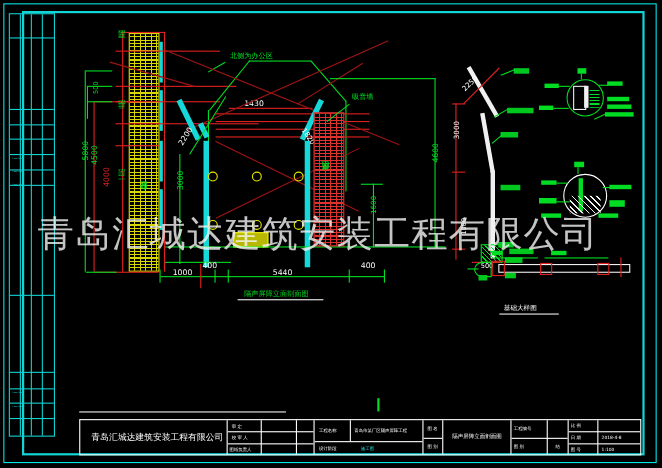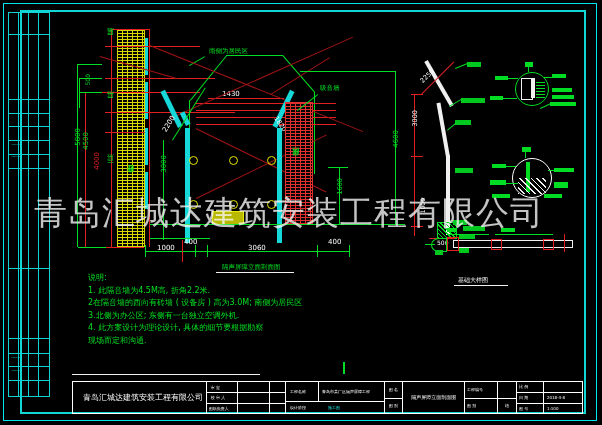--- a/index.html
+++ b/index.html
@@ -134,7 +134,7 @@
   <div class="ln green" style="left:283px;top:55px;width:49px;transform:rotate(49deg);"></div>
   <div class="ln green" style="left:190px;top:100px;width:74px;transform:rotate(90deg);"></div>
   <div class="ln green" style="left:315px;top:92px;width:82px;transform:rotate(90deg);"></div>
-  <div class="txt tg" style="left:209px;top:47px;font-size:6.5px;">南侧为居民区</div>
+  <div class="txt tg" style="left:209px;top:47px;font-size:6.5px;">北侧为办公区</div>
 
   <div class="ln green" style="left:205px;top:57px;width:18px;transform:rotate(150deg);"></div>
 

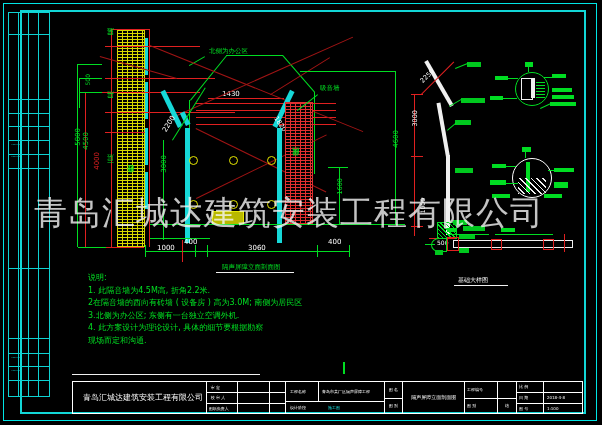--- a/index.html
+++ b/index.html
@@ -203,7 +203,7 @@
   <div class="ln red" style="left:183px;top:240px;width:22px;transform:rotate(90deg);"></div>
   <div class="txt tw" style="left:157px;top:244px;font-size:7px;">1000</div>
   <div class="txt tw" style="left:184px;top:238px;font-size:7px;">400</div>
-  <div class="txt tw" style="left:248px;top:244px;font-size:7px;">3060</div>
+  <div class="txt tw" style="left:248px;top:244px;font-size:7px;">5440</div>
   <div class="txt tw" style="left:328px;top:238px;font-size:7px;">400</div>
 
   <div class="txt tg" style="left:222px;top:263px;font-size:6.5px;">隔声屏障立面剖面图</div>

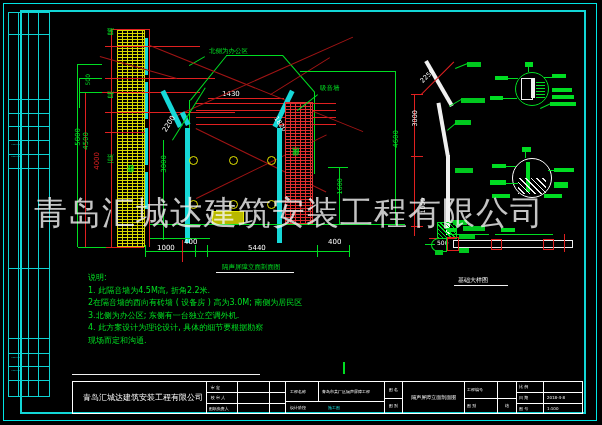--- a/index.html
+++ b/index.html
@@ -304,14 +304,6 @@
   <div class="txt tw" style="left:458px;top:276px;font-size:6px;">基础大样图</div>
   <div class="capline" style="left:454px;top:285px;width:54px;"></div>
 
-  <div class="abs" id="notes">
-    <div class="nl">说明:</div>
-    <div class="nl">1. 此隔音墙为4.5M高, 折角2.2米.</div>
-    <div class="nl">2在隔音墙的西向有砖墙 ( 设备房 ) 高为3.0M; 南侧为居民区</div>
-    <div class="nl">3.北侧为办公区; 东侧有一台独立空调外机.</div>
-    <div class="nl">4. 此方案设计为理论设计, 具体的细节要根据勘察</div>
-    <div class="nl">现场而定和沟通.</div>
-  </div>
 
   <div class="abs" style="left:343px;top:362px;width:2px;height:12px;background:#00dd22;"></div>
   <div class="ln white" style="left:72px;top:374px;width:188px;"></div>

